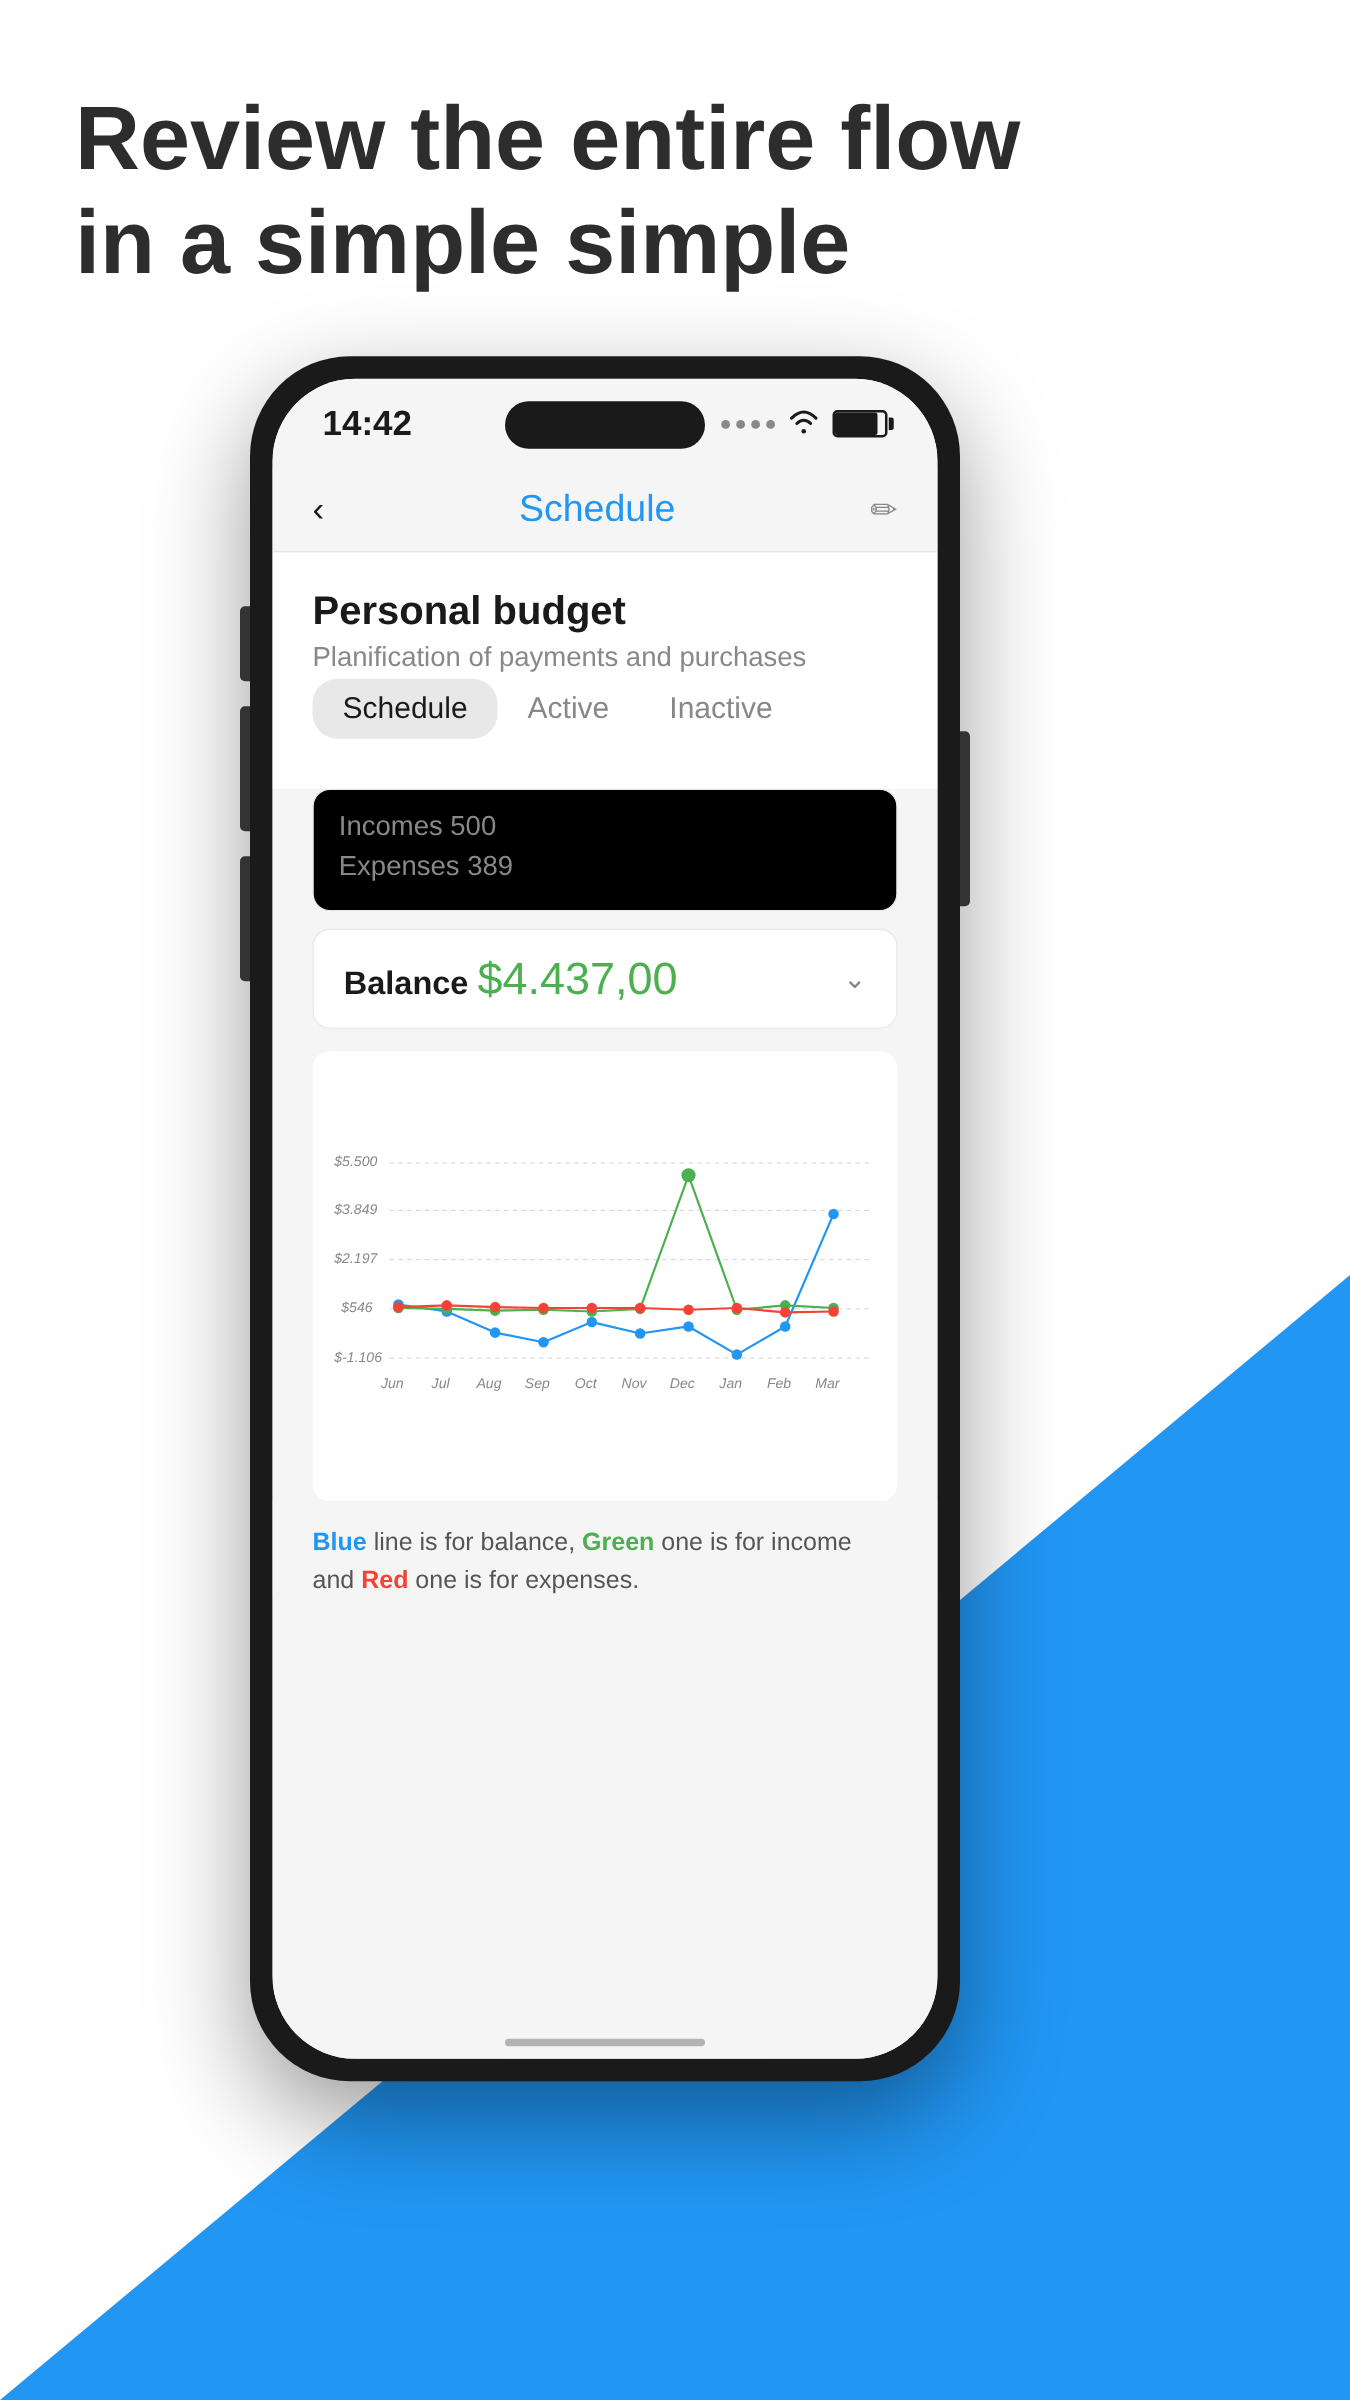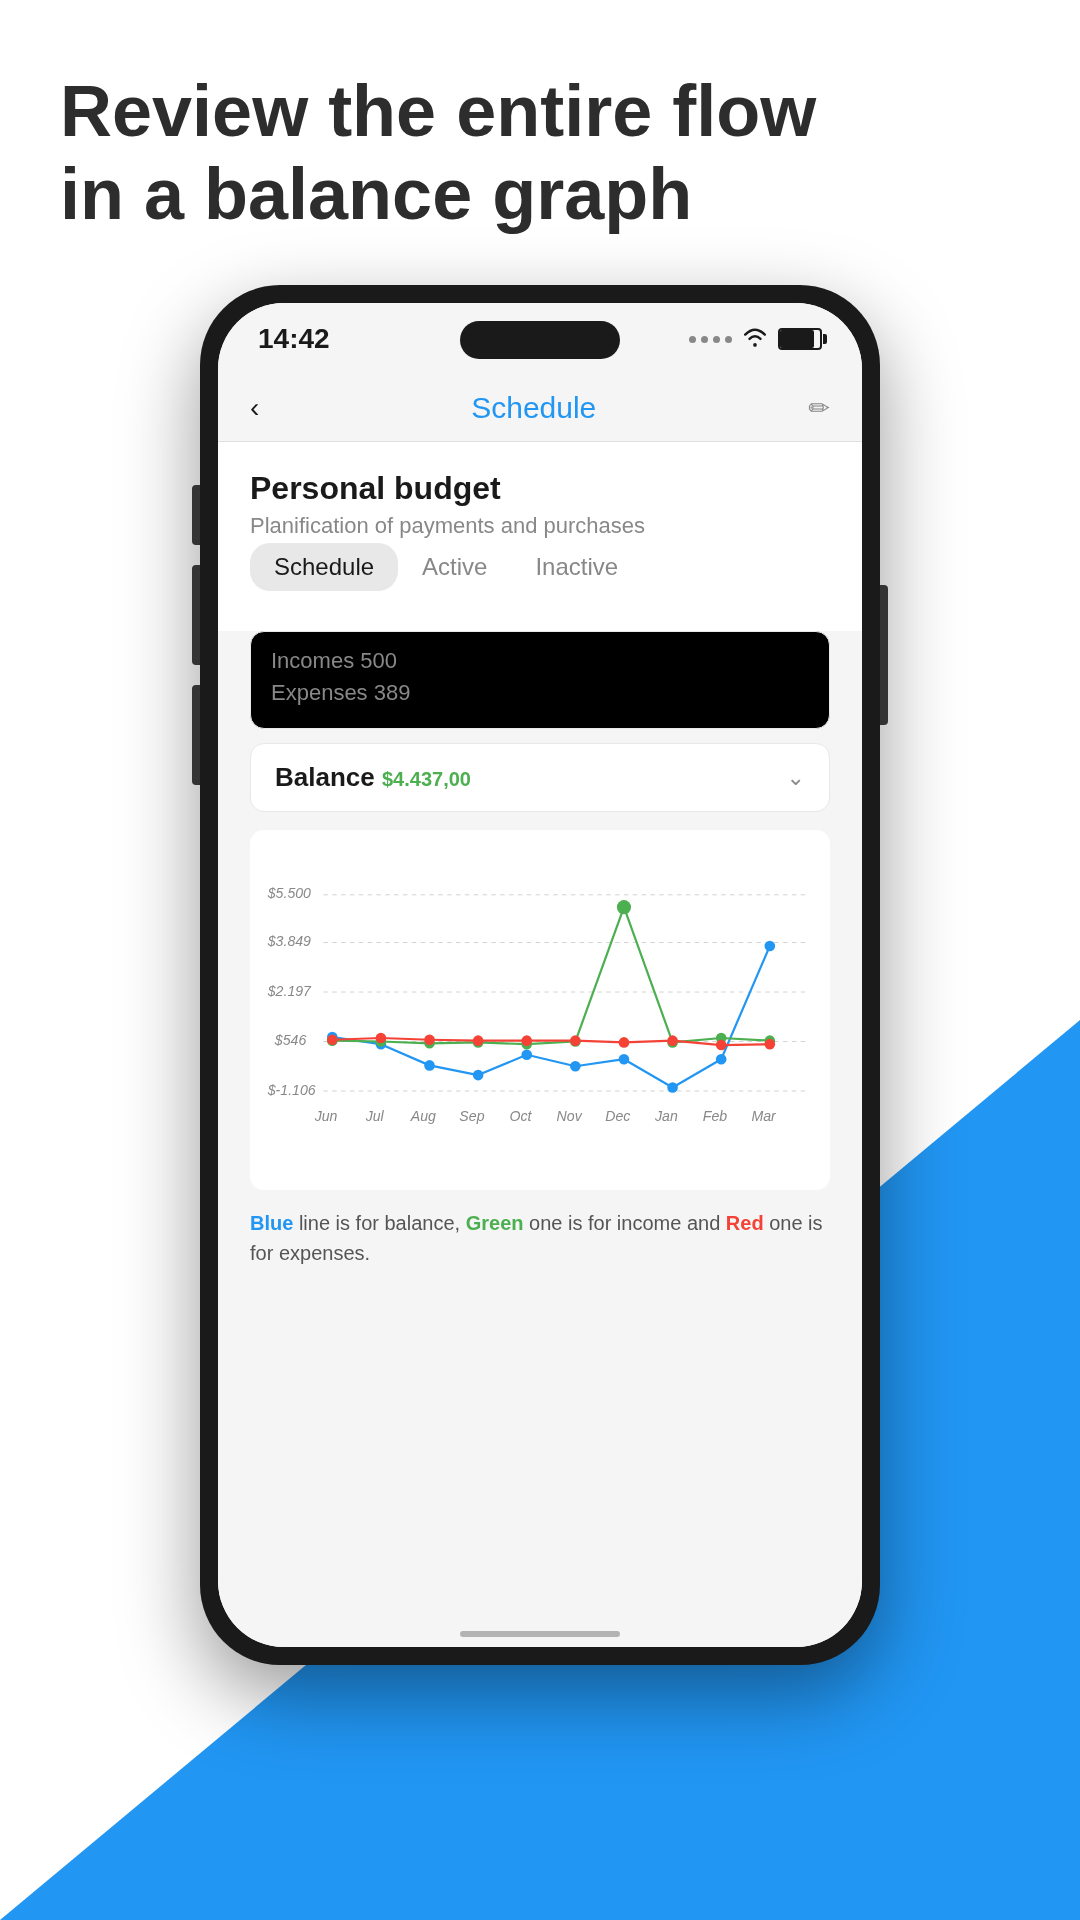--- a/index.html
+++ b/index.html
@@ -360,7 +360,7 @@
 <div class="page-title">
   <h1>
     <span>Review the entire flow</span><br>
-    <span>in a balance graph</span>
+    <span>in a simple simple</span>
   </h1>
 </div>
 

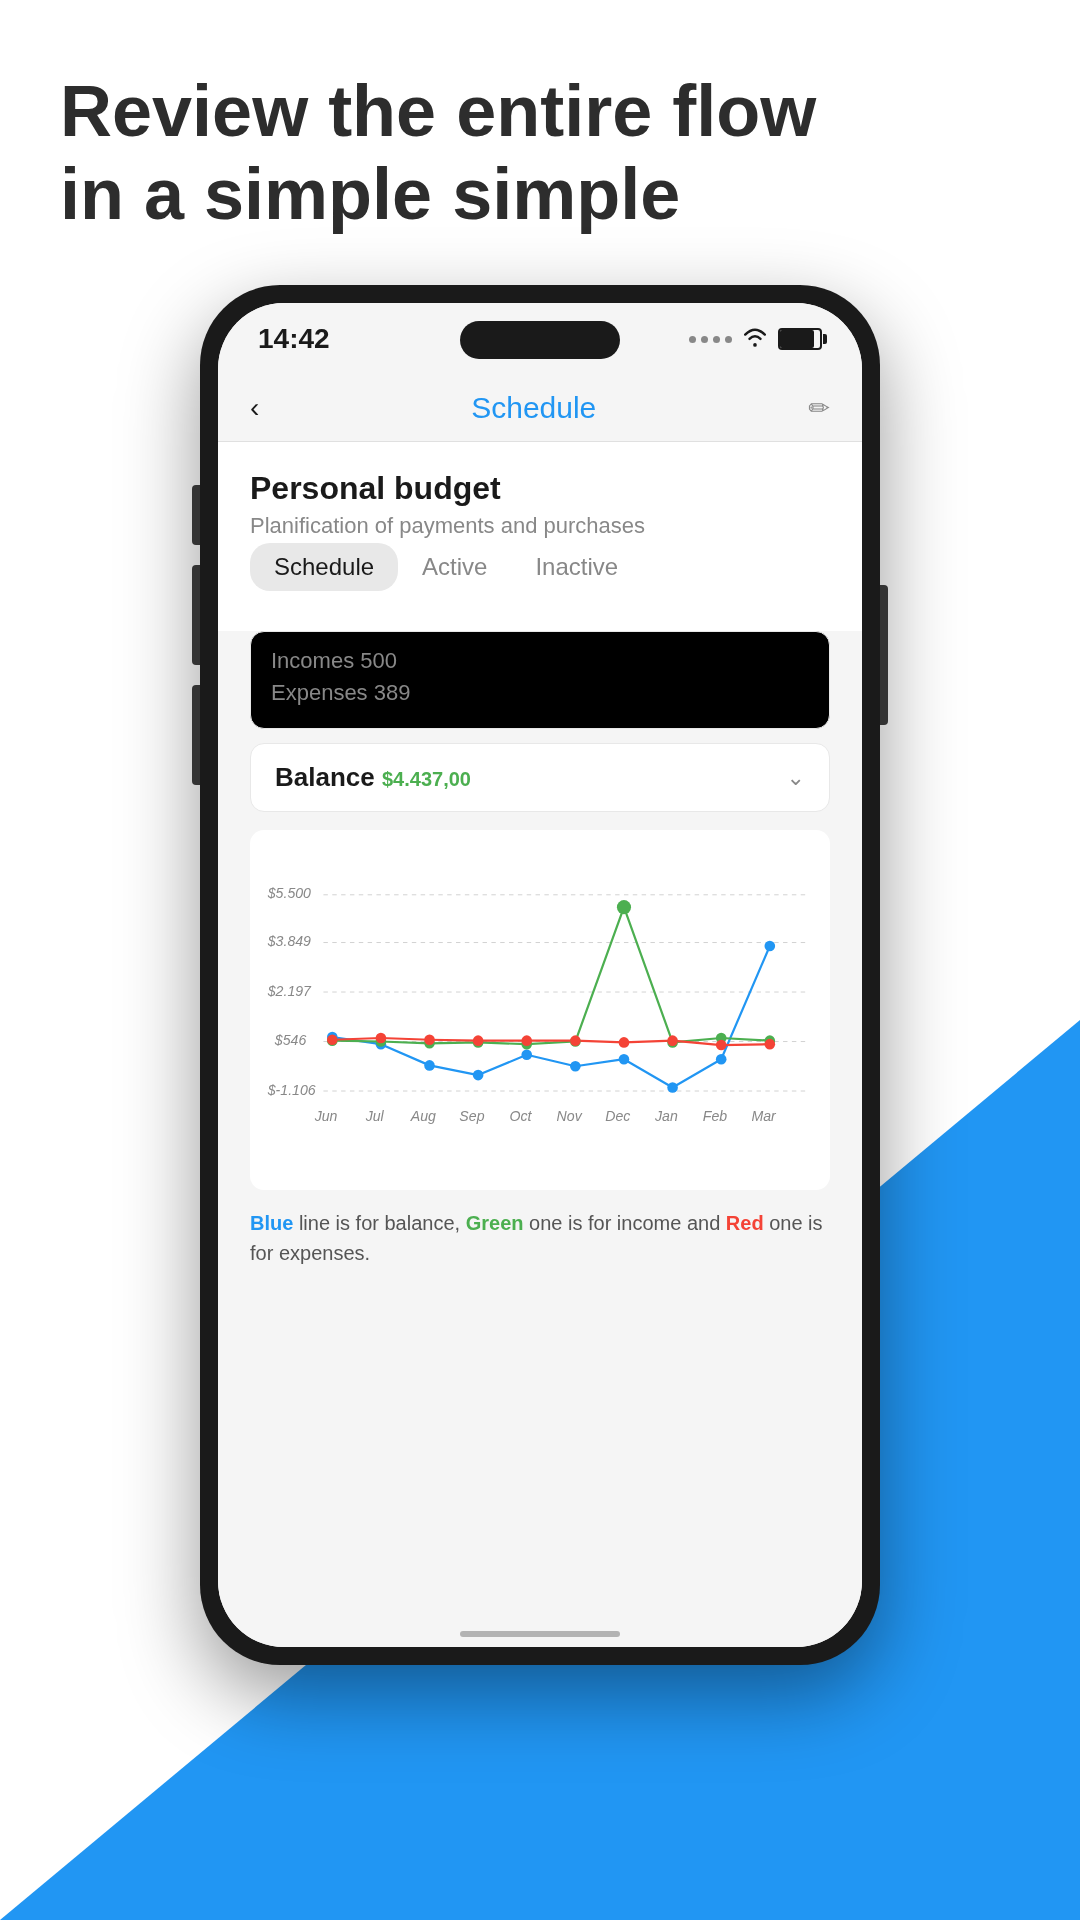--- a/index.html
+++ b/index.html
@@ -50,7 +50,7 @@
     }
 
     .phone {
-      width: 680px;
+      width: 568px;
       height: 1380px;
       background: #1a1a1a;
       border-radius: 80px;

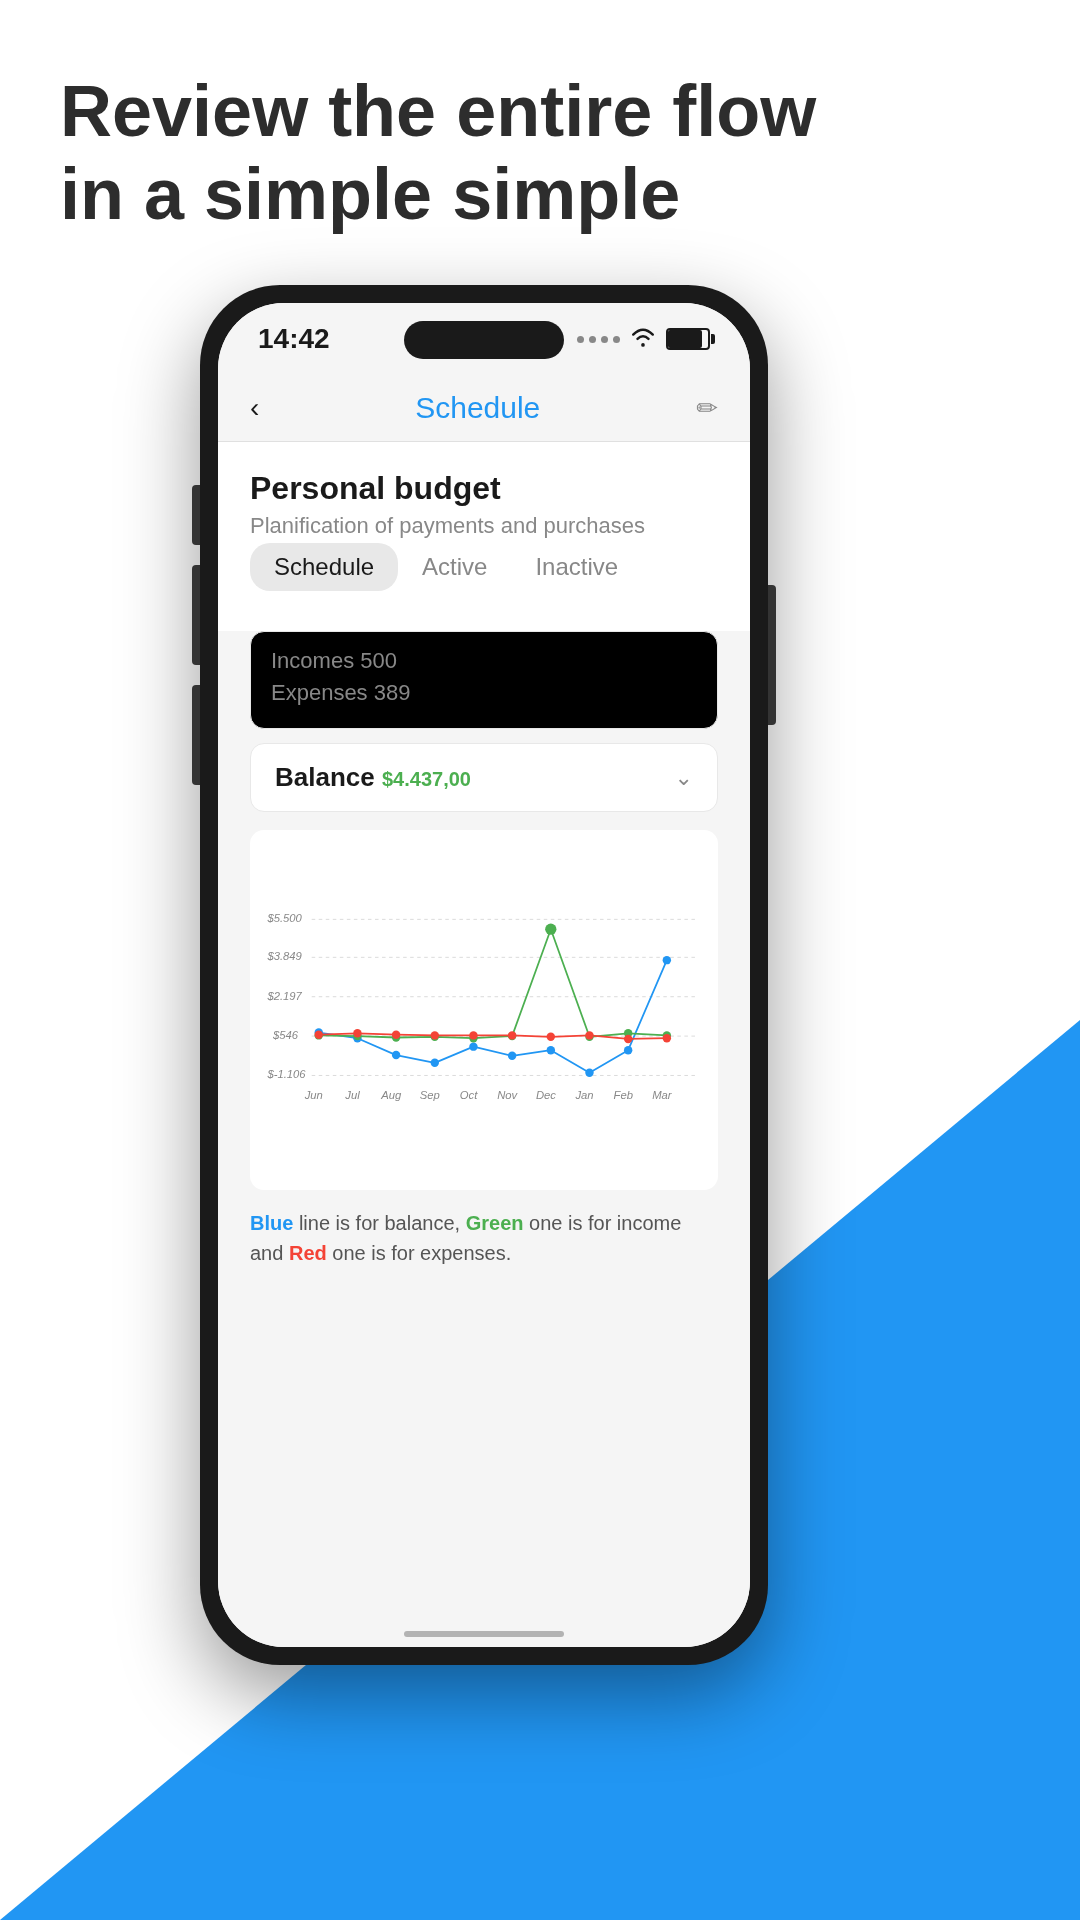--- a/index.html
+++ b/index.html
@@ -258,8 +258,8 @@
       color: #1a1a1a;
     }
     .balance-value {
-      font-size: 20px;
-      font-weight: 700;
+      font-size: 36px;
+      font-weight: 400;
       color: #4CAF50;
     }
     .chevron-down {

